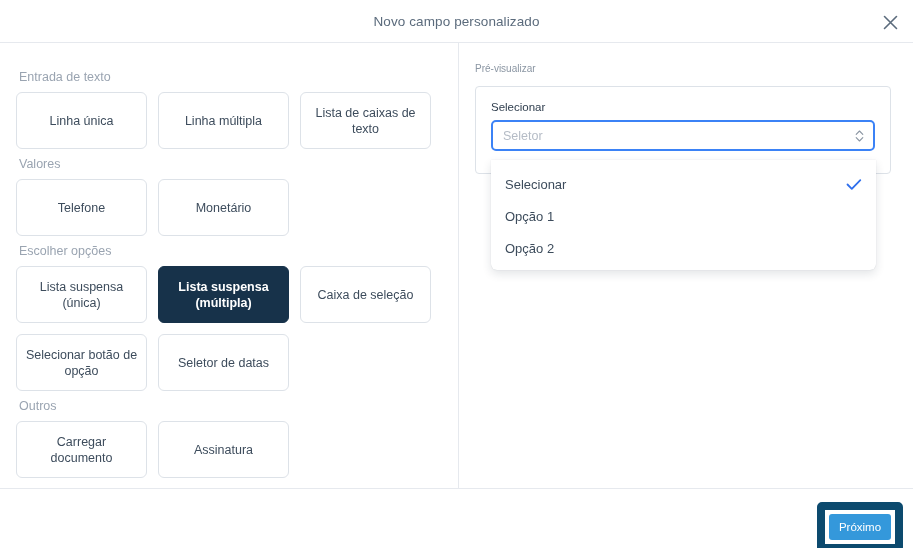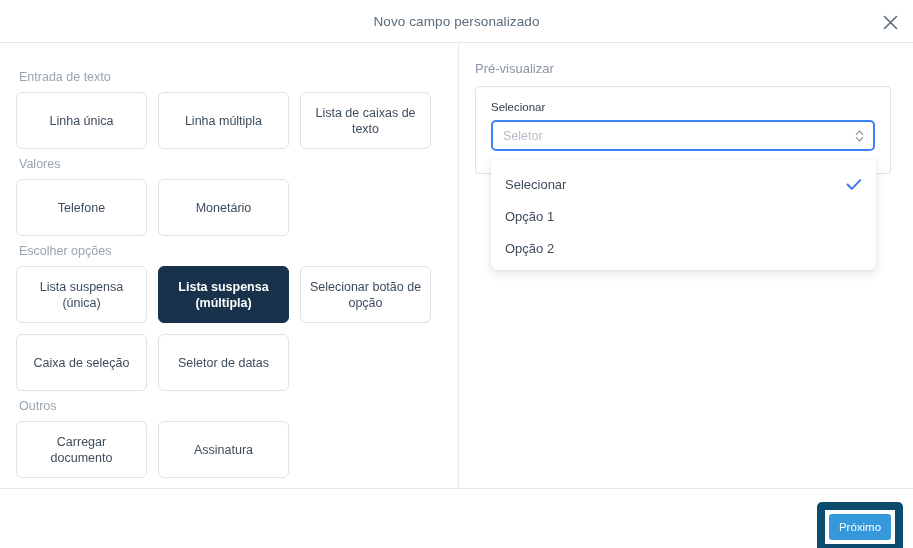--- a/index.html
+++ b/index.html
@@ -73,7 +73,7 @@
 
   
   .preview-label {
-    font-size: 13px; color: #8b96a3; margin: 0 0 9px 0; line-height: 16px;
+    font-size: 10px; color: #8b96a3; margin: 0 0 9px 0; line-height: 16px;
   }
   .preview-card {
     position: relative;

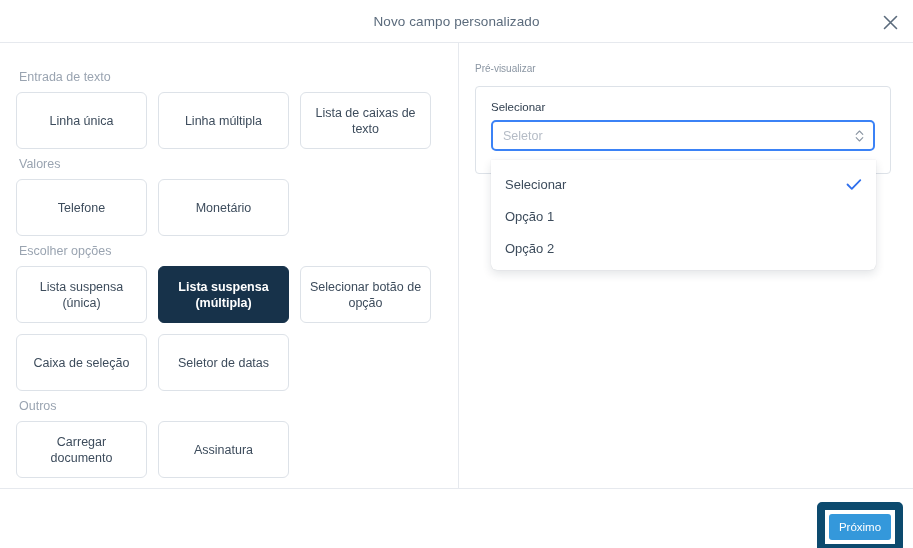--- a/index.html
+++ b/index.html
@@ -175,8 +175,8 @@
       <div class="card-grid">
         <div class="type-card">Lista suspensa (única)</div>
         <div class="type-card selected">Lista suspensa (múltipla)</div>
+        <div class="type-card">Caixa de seleção</div>
         <div class="type-card">Selecionar botão de opção</div>
-        <div class="type-card">Caixa de seleção</div>
         <div class="type-card">Seletor de datas</div>
       </div>
 

